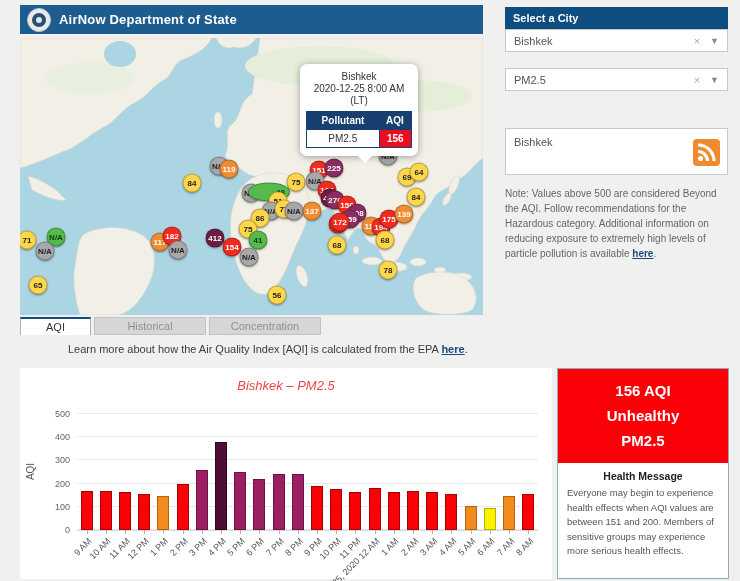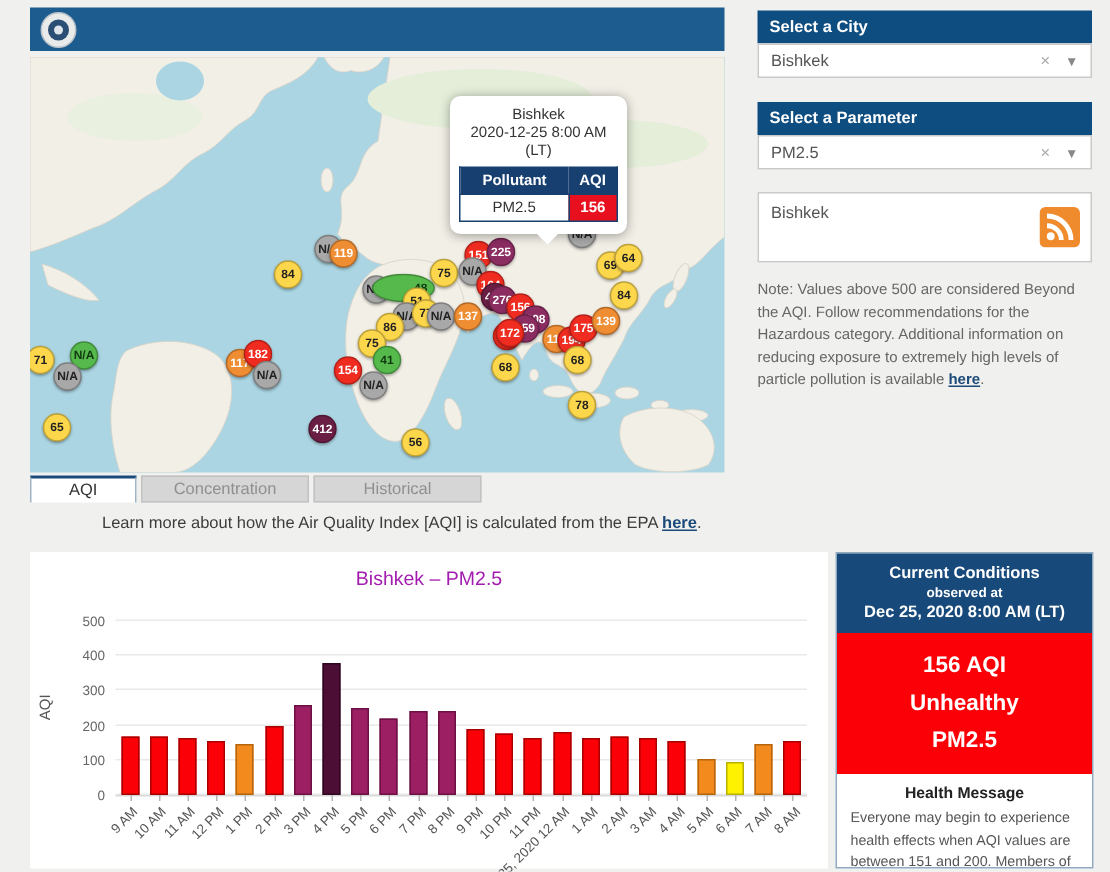--- a/index.html
+++ b/index.html
@@ -94,6 +94,7 @@
         <div class="seal-core"></div>
       </div>
   </div>
+  <div class="app-title">AirNow Department of State</div>
 </div>
 
 <div class="abs map">

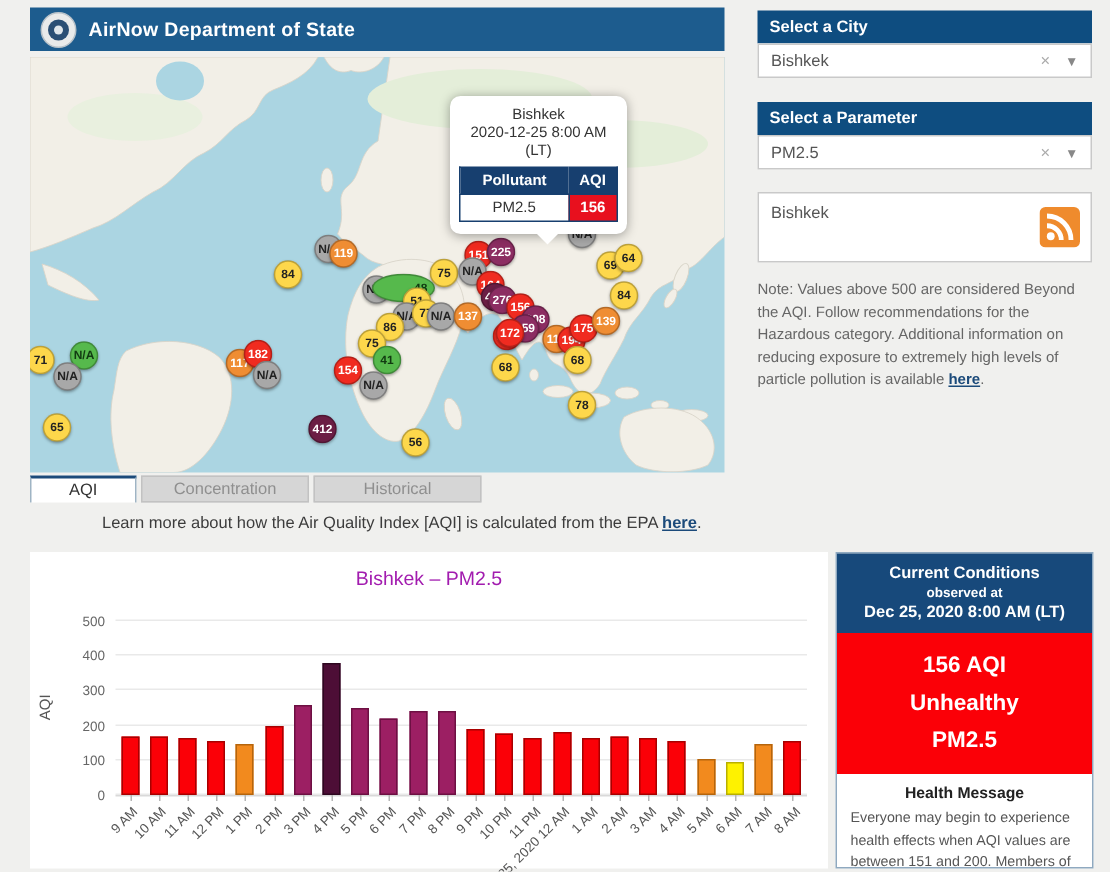--- a/index.html
+++ b/index.html
@@ -225,7 +225,6 @@
 </div>
 
 <div class="abs rgroup" style="top:68px;">
-  <div class="panel-h">Select a Parameter</div>
   <div class="sel">
     <span>PM2.5</span>
     <span class="clear">×</span>

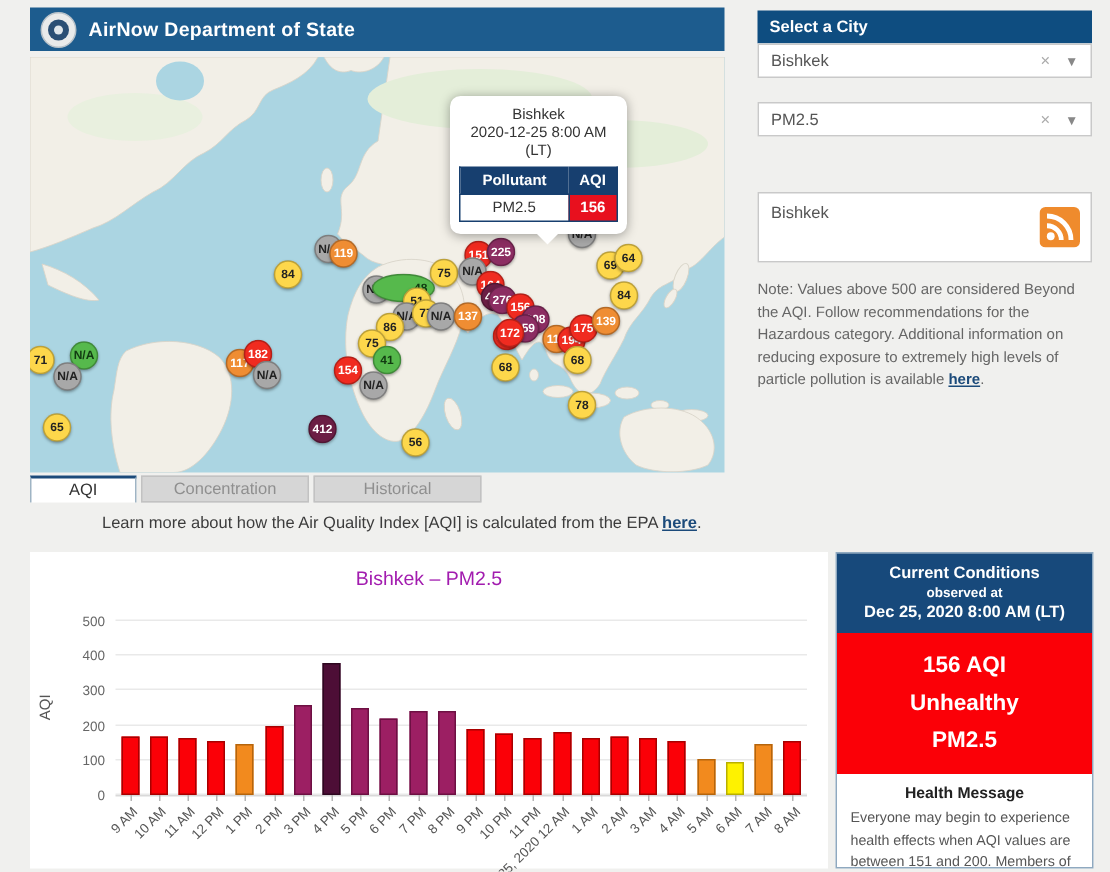--- a/index.html
+++ b/index.html
@@ -158,7 +158,7 @@
       <div class="marker c-gray" style="left: 274px; top: 173px;">N/A</div>
       <div class="marker c-yellow" style="left: 240px; top: 180px;">86</div>
       <div class="marker c-yellow" style="left: 228px; top: 191px;">75</div>
-      <div class="marker c-maroon" style="left: 195px; top: 200px; margin-top: 48px;">412</div>
+      <div class="marker c-maroon" style="left: 195px; top: 200px;">412</div>
       <div class="marker c-red" style="left: 168px; top: 209px; margin-left: 44px;">154</div>
       <div class="marker c-green" style="left: 238px; top: 202px;">41</div>
       <div class="marker c-gray" style="left: 229px; top: 219px;">N/A</div>

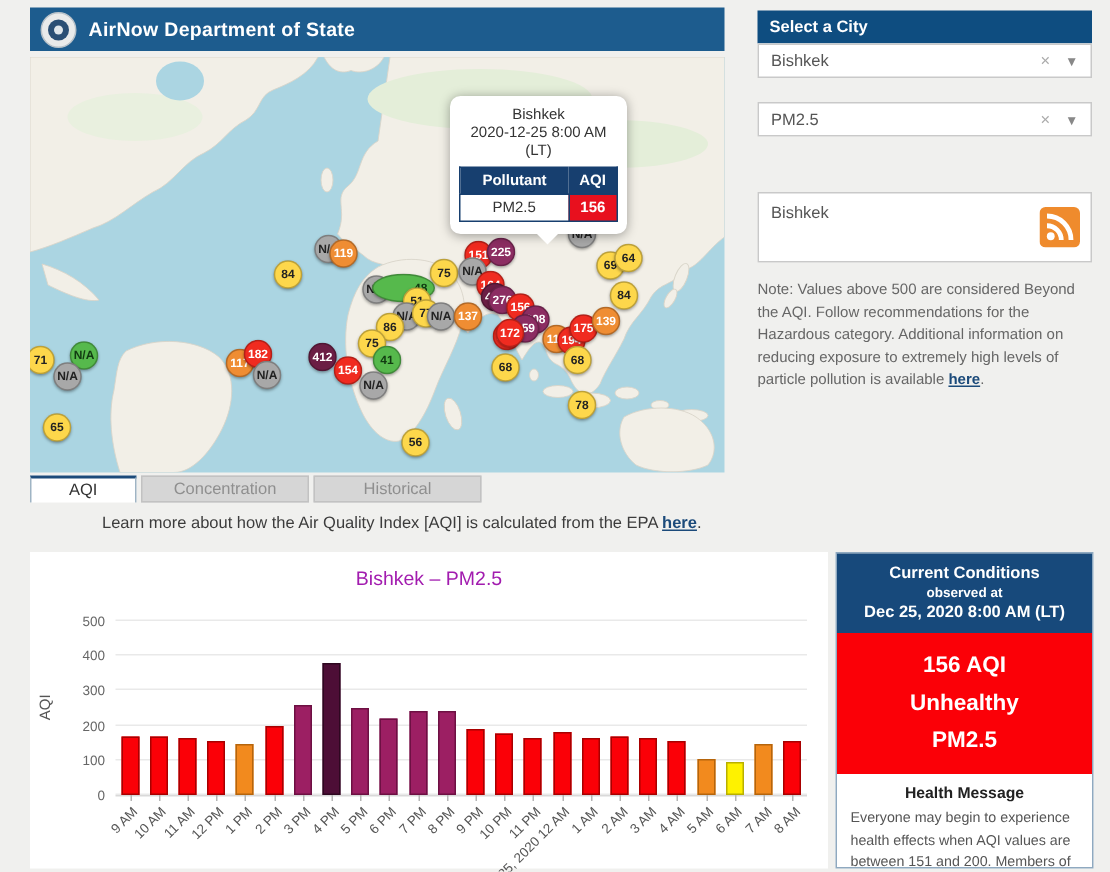--- a/index.html
+++ b/index.html
@@ -209,8 +209,8 @@
 
 <div class="abs tabs">
   <div class="tab active">AQI</div>
+  <div class="tab inactive">Historical</div>
   <div class="tab inactive">Concentration</div>
-  <div class="tab inactive">Historical</div>
 </div>
 
 <div class="abs learn"><span>Learn more about how the Air Quality Index [AQI] is calculated from the EPA </span><a class="lnk">here</a><span>.</span></div>

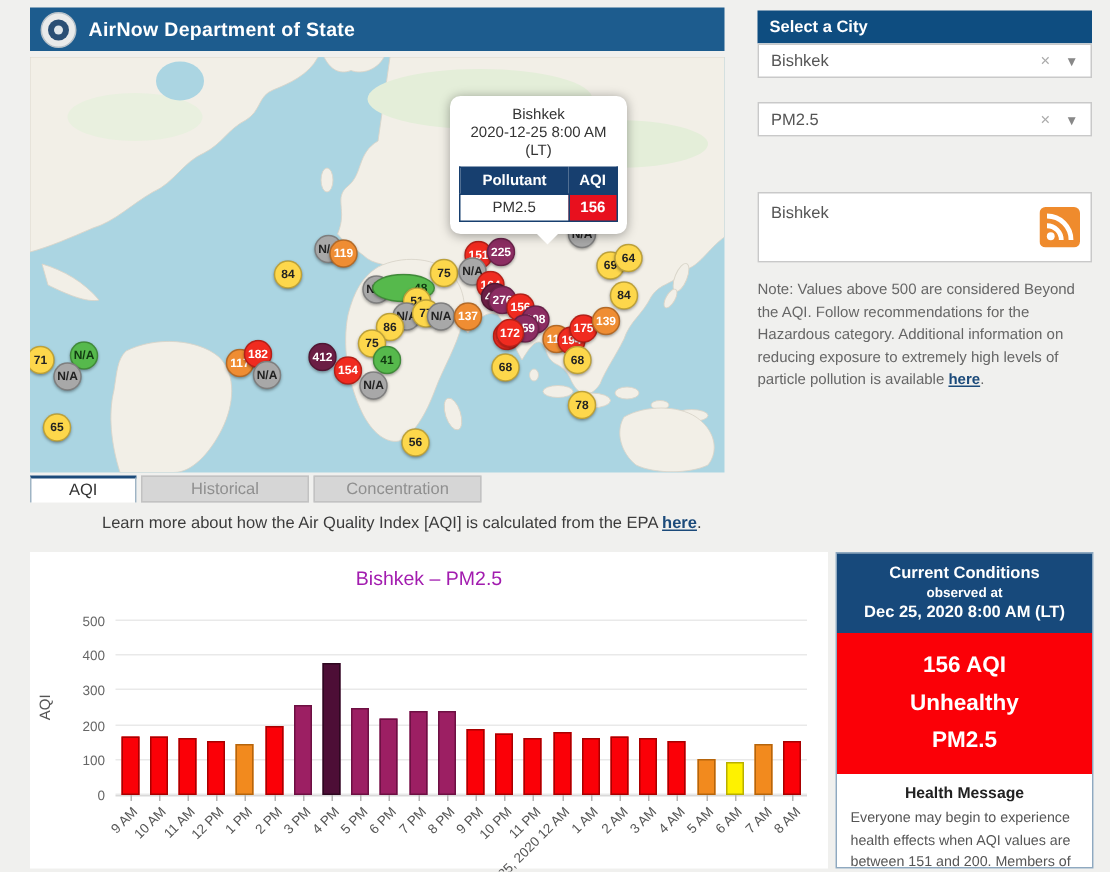--- a/index.html
+++ b/index.html
@@ -57,7 +57,7 @@
 
   
   .chart{left:20px;top:368px;width:532px;height:211px;background:#fff;}
-  .chart-title{position:absolute;top:10px;left:0;width:100%;text-align:center;font-size:13px;color:#a21caf;}
+  .chart-title{position:absolute;top:10px;left:0;width:100%;text-align:center;font-size:13px;color:#ef4444;font-style:italic;}
   .ylab{position:absolute;left:2px;top:98px;font-size:10px;color:#555;transform:rotate(-90deg);}
   .plot{position:absolute;left:57px;right:14px;top:46px;bottom:48px;border-bottom:1px solid #d9d9d9;}
   .gline{position:absolute;left:0;right:0;height:1px;background:#e9e9e9;}

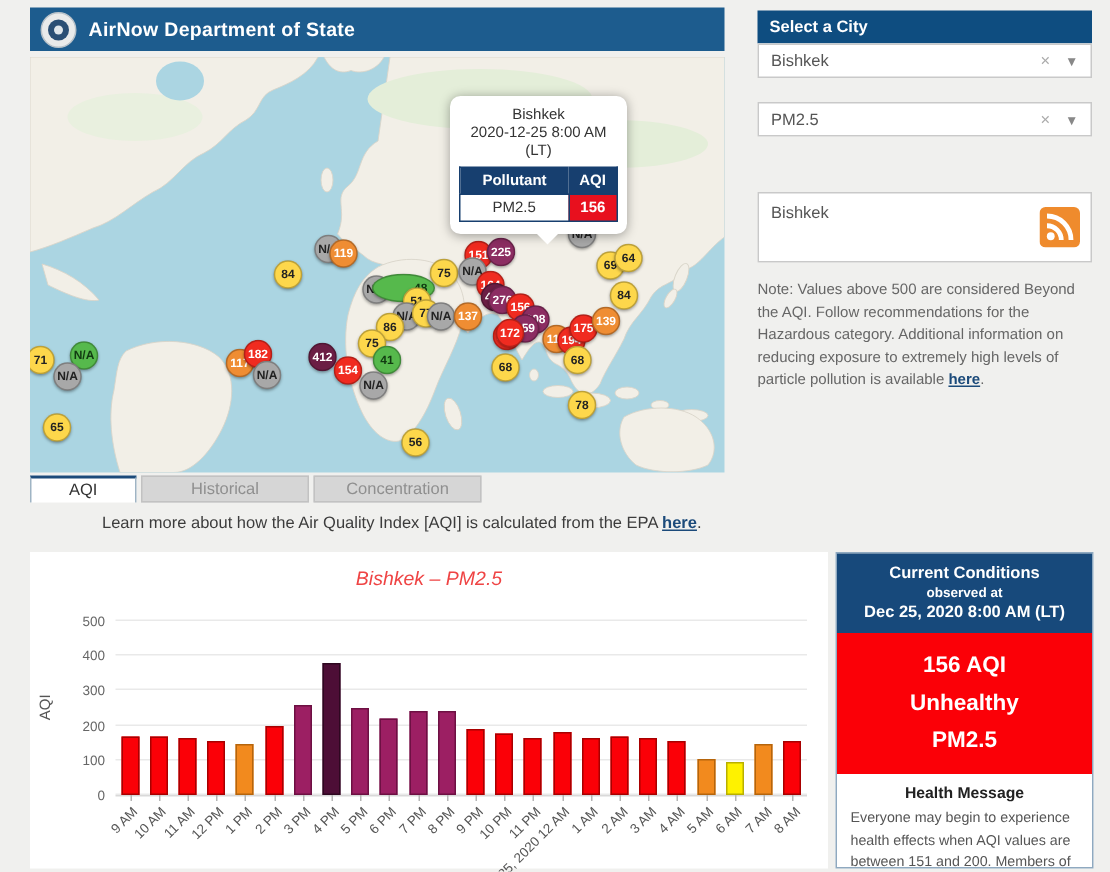--- a/index.html
+++ b/index.html
@@ -366,11 +366,6 @@
 </div>
 
 <div class="abs cond">
-  <div class="cond-h">
-    <div class="cond-title">Current Conditions</div>
-    <div class="cond-observed">observed at</div>
-    <div class="cond-date">Dec 25, 2020 8:00 AM (LT)</div>
-  </div>
   <div class="cond-aqi">
     <div>156 AQI</div>
     <div>Unhealthy</div>

